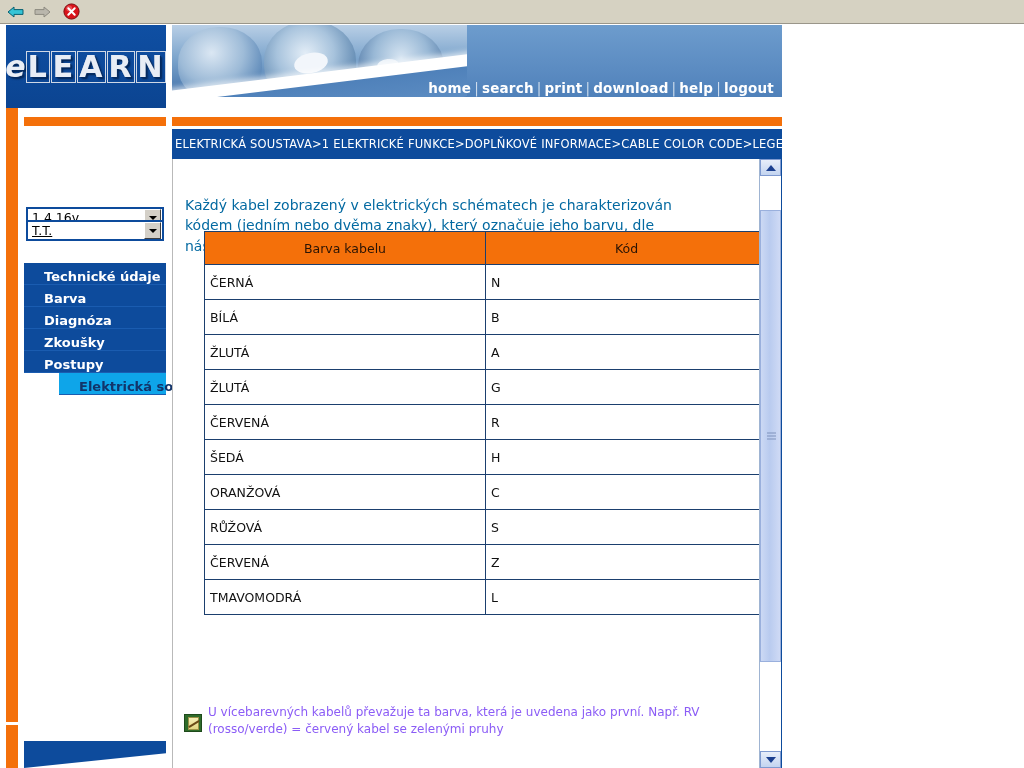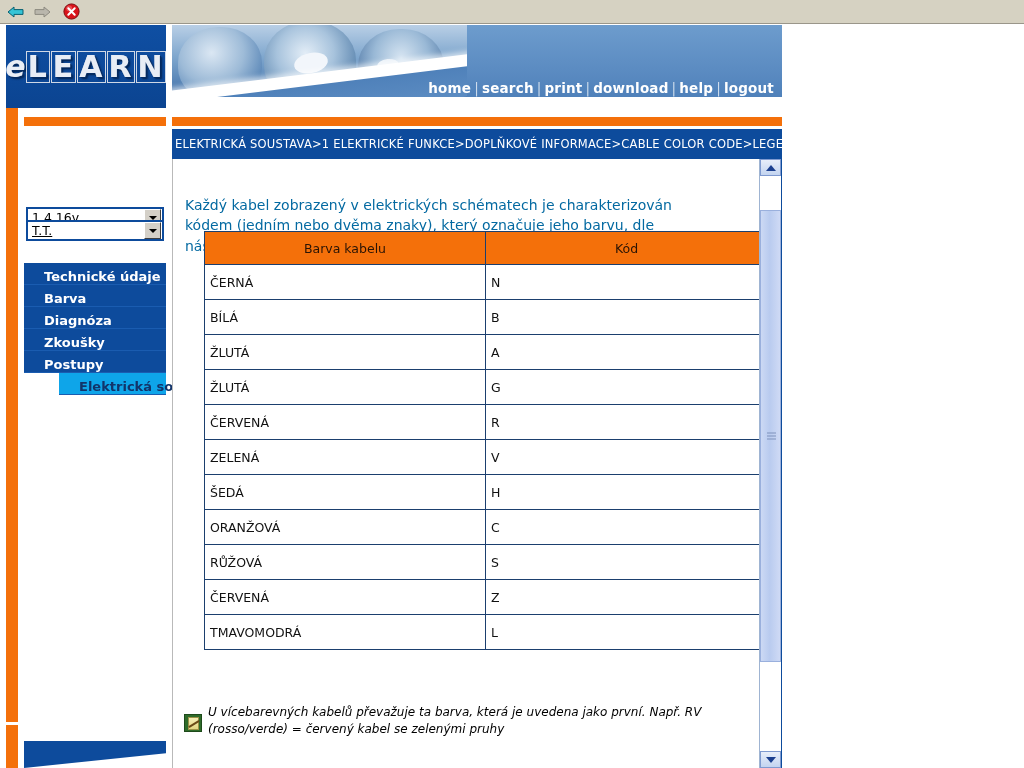--- a/index.html
+++ b/index.html
@@ -503,10 +503,6 @@
         <tr>
             <td>ČERVENÁ</td>
             <td>R</td>
-          </tr>
-        <tr>
-            <td>ZELENÁ</td>
-            <td>V</td>
           </tr>
         <tr>
             <td>ŠEDÁ</td>

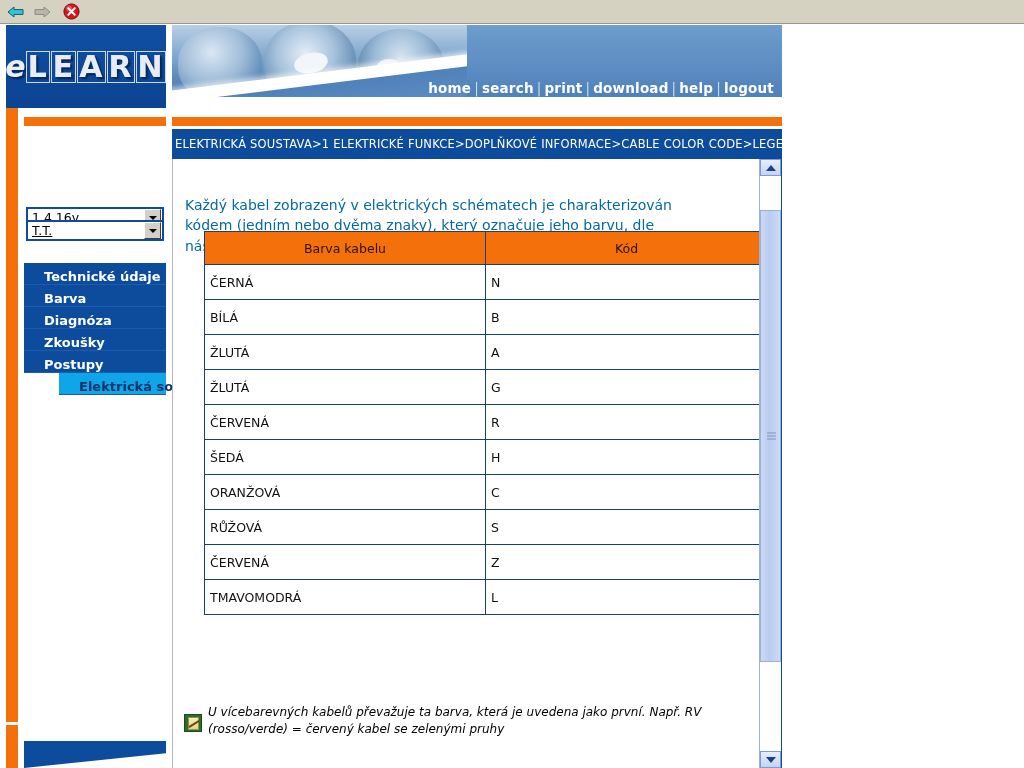--- a/index.html
+++ b/index.html
@@ -317,8 +317,8 @@
     transform: rotate(-32deg);
   }
   #footnote-text {
-    font-size: 12px; font-style: italic;
-    color: #000000; line-height: 1.45;
+    font-size: 12px; 
+    color: #8b5cf6; line-height: 1.45;
   }
 
   

